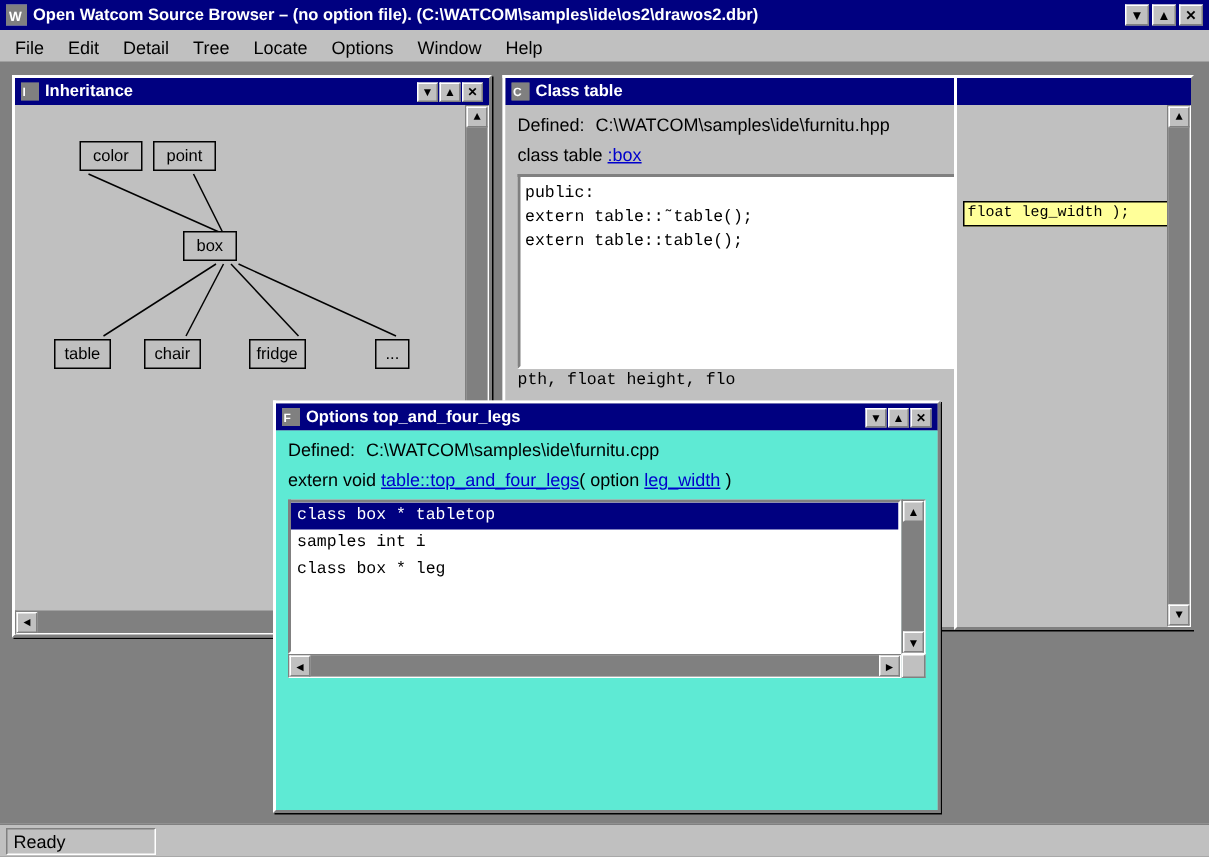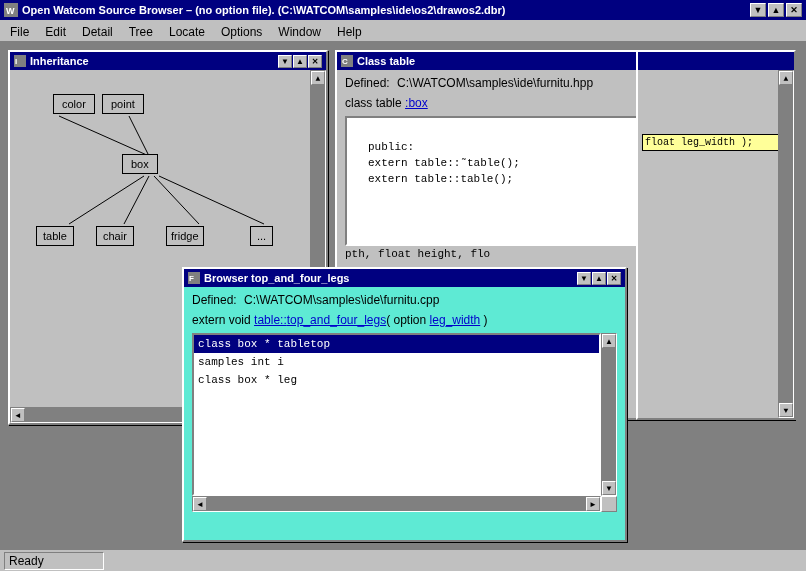--- a/index.html
+++ b/index.html
@@ -329,7 +329,7 @@
       background: white;
       font-family: 'Courier New', monospace;
       font-size: 11px;
-      padding: 21px;
+      padding: 3px;
       overflow: hidden;
     }
     .code-vscroll {

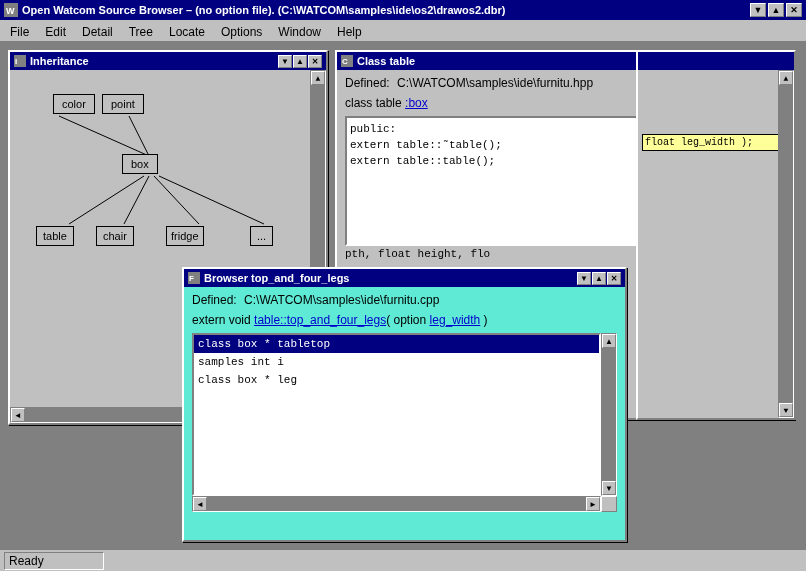--- a/index.html
+++ b/index.html
@@ -516,7 +516,7 @@
             <text x="1" y="9" font-size="8" fill="white" font-family="Arial">F</text>
           </svg>
       </span>
-      <span>Browser top_and_four_legs</span>
+      <span>Options top_and_four_legs</span>
       <div class="window-title-btns">
         <div class="win-btn">▼</div>
         <div class="win-btn">▲</div>

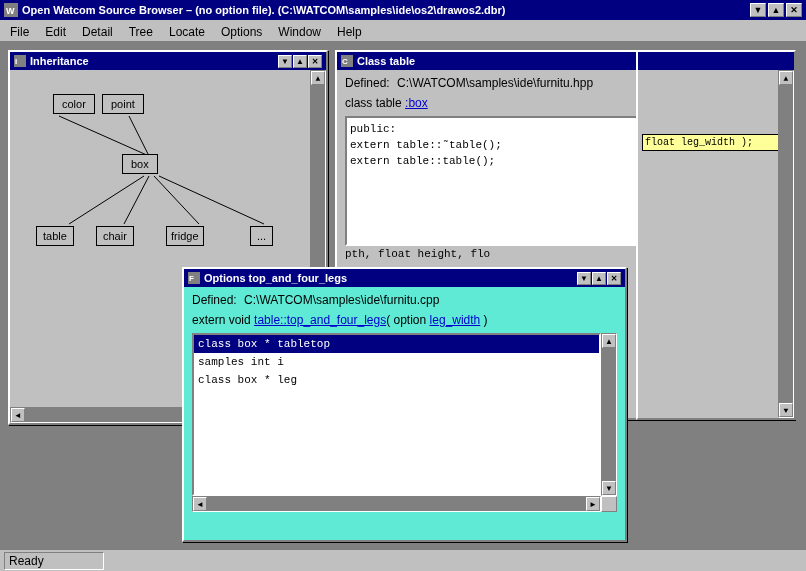--- a/index.html
+++ b/index.html
@@ -267,7 +267,7 @@
     
     .listbox-wrapper {
       position: relative;
-      height: 179px;
+      height: 119px;
       margin-top: 6px;
     }
     .listbox-content {

